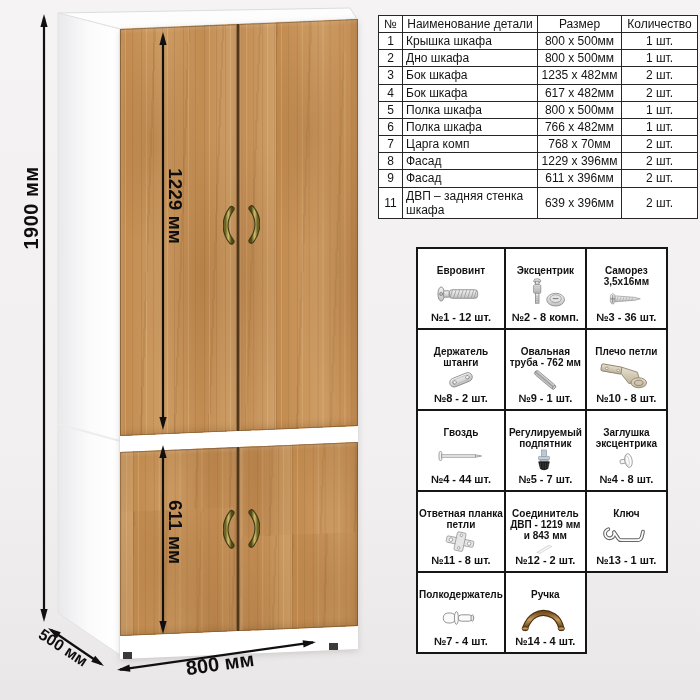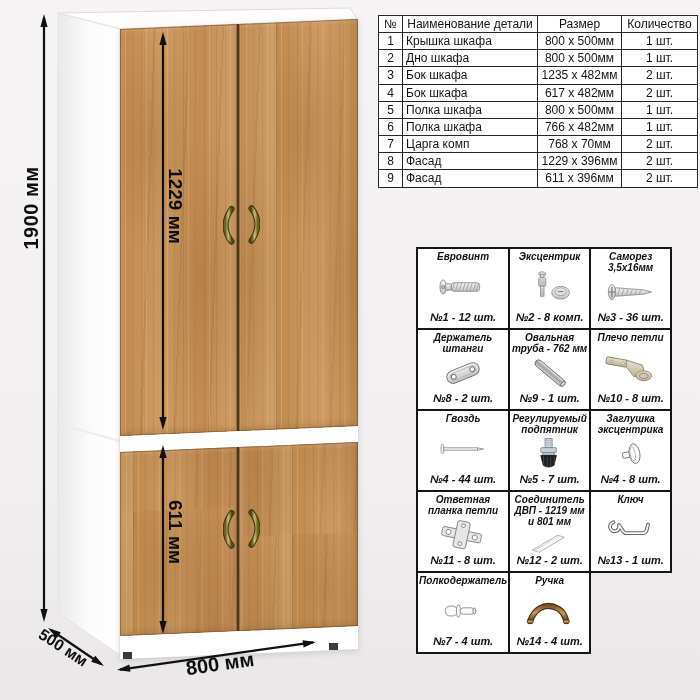--- a/index.html
+++ b/index.html
@@ -242,6 +242,12 @@
       <td class="c-size">611 х 396мм</td>
       <td class="c-qty">2 шт.</td>
     </tr>
+    <tr>
+      <td class="c-num">11</td>
+      <td class="c-name">ДВП – задняя стенка шкафа</td>
+      <td class="c-size">639 х 396мм</td>
+      <td class="c-qty">2 шт.</td>
+    </tr>
   </tbody>
     </table>
 

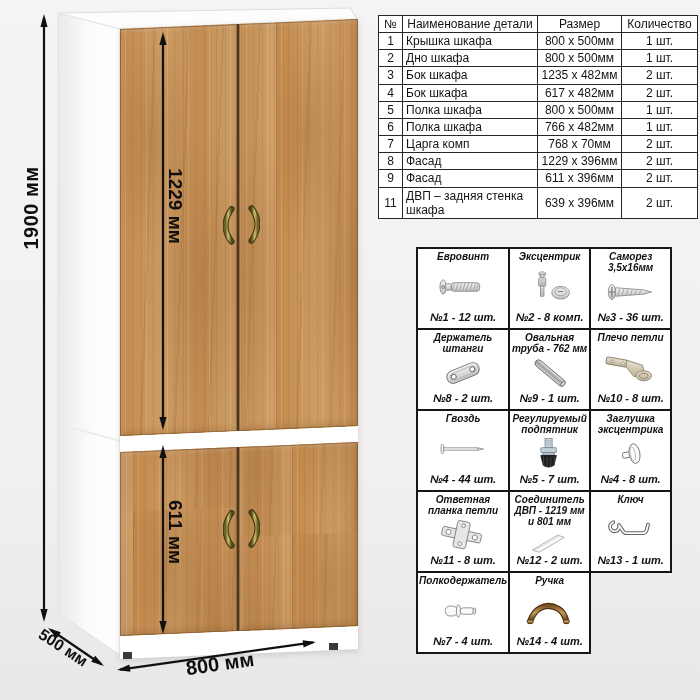--- a/index.html
+++ b/index.html
@@ -54,7 +54,7 @@
   .hw td{border:2px solid #161616;width:79px;height:79px;padding:0;background:#fff;vertical-align:top;}
   .hw td.empty{border:none;background:transparent;}
   .hw-cell{display:flex;flex-direction:column;align-items:center;justify-content:space-between;
-           height:75px;padding:2px 1px 1px;box-sizing:border-box;font-style:italic;}
+           height:75px;padding:16px 1px 1px;box-sizing:border-box;}
   .hw-name{font-size:10px;font-weight:700;text-align:center;line-height:1.12;color:#111;}
   .hw-icon{flex:1;display:flex;align-items:center;justify-content:center;min-height:0;width:100%;}
   .hw-icon svg{width:68px;height:100%;max-height:34px;}

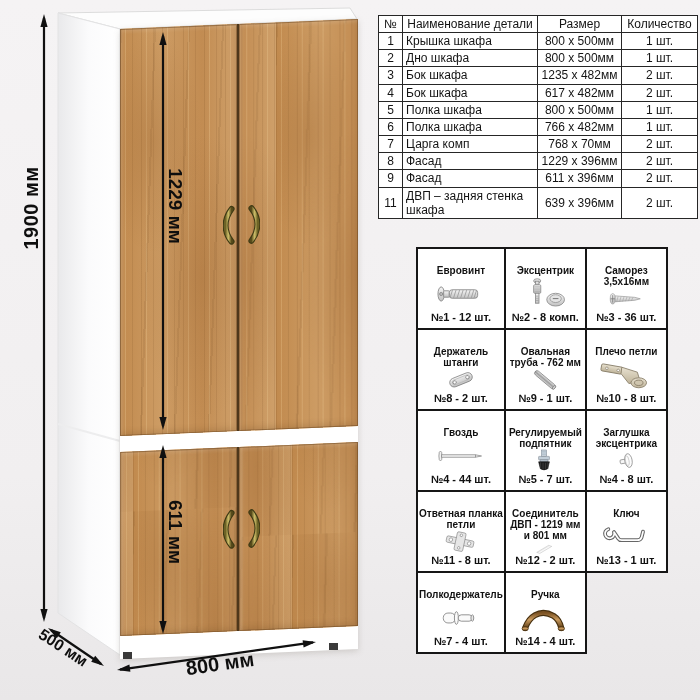--- a/index.html
+++ b/index.html
@@ -429,7 +429,7 @@
           </td>
       <td>
             <div class="hw-cell">
-        <div class="hw-name">Соединитель ДВП - 1219 мм и 801 мм</div>
+        <div class="hw-name">Соединитель ДВП - 1219 мм и 843 мм</div>
         <div class="hw-icon">
                 <svg viewBox="0 0 76 48">
           <g stroke="#8b8b8b" stroke-width="1.2" fill="#fbfbfb">

